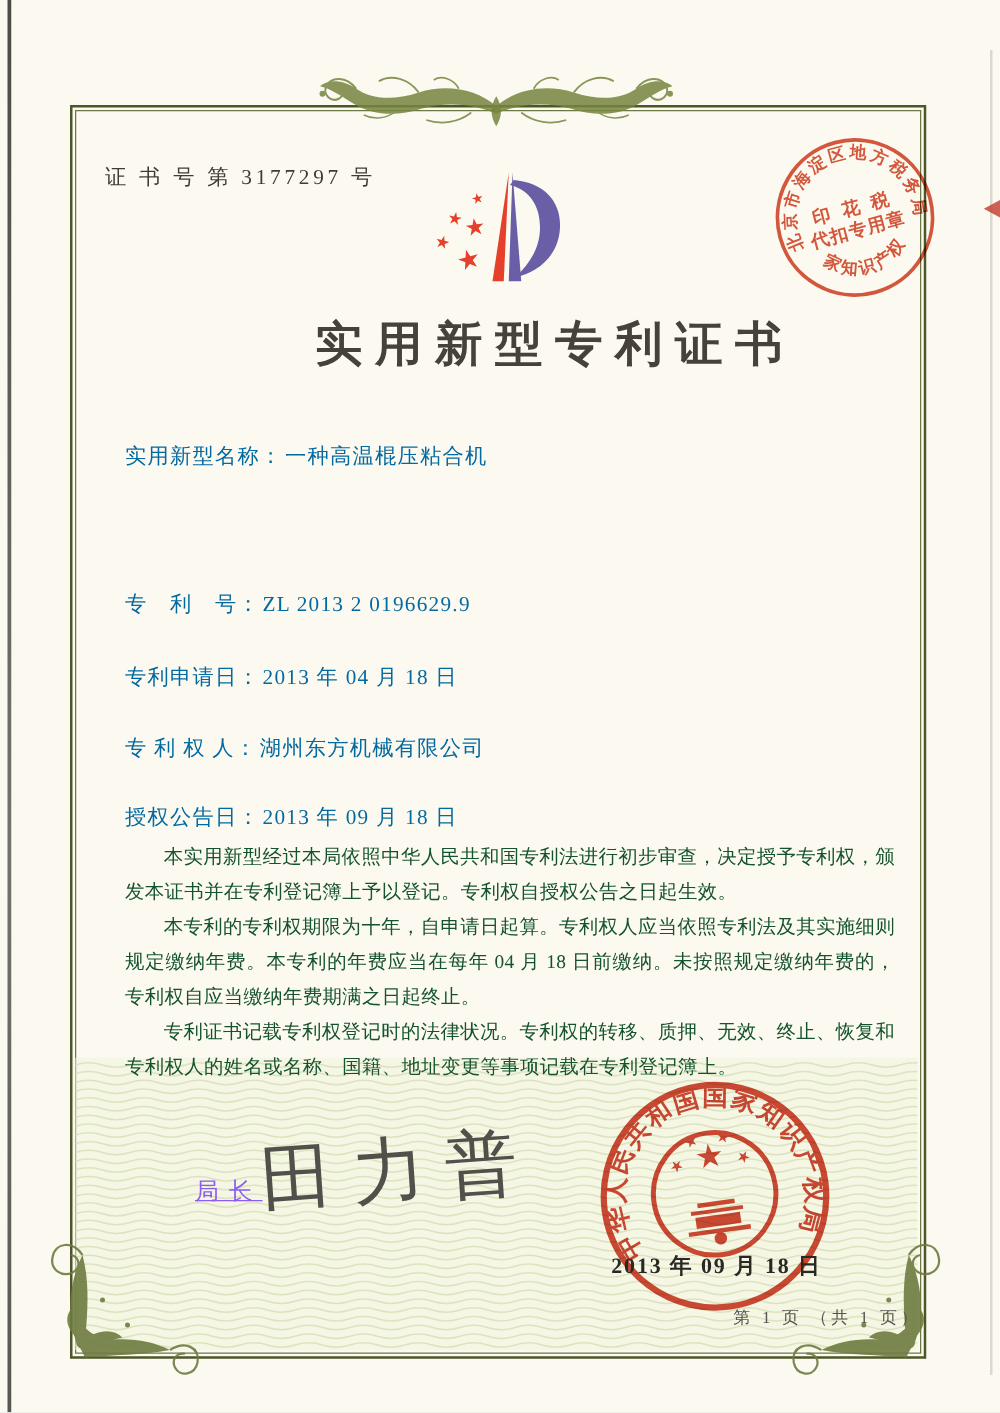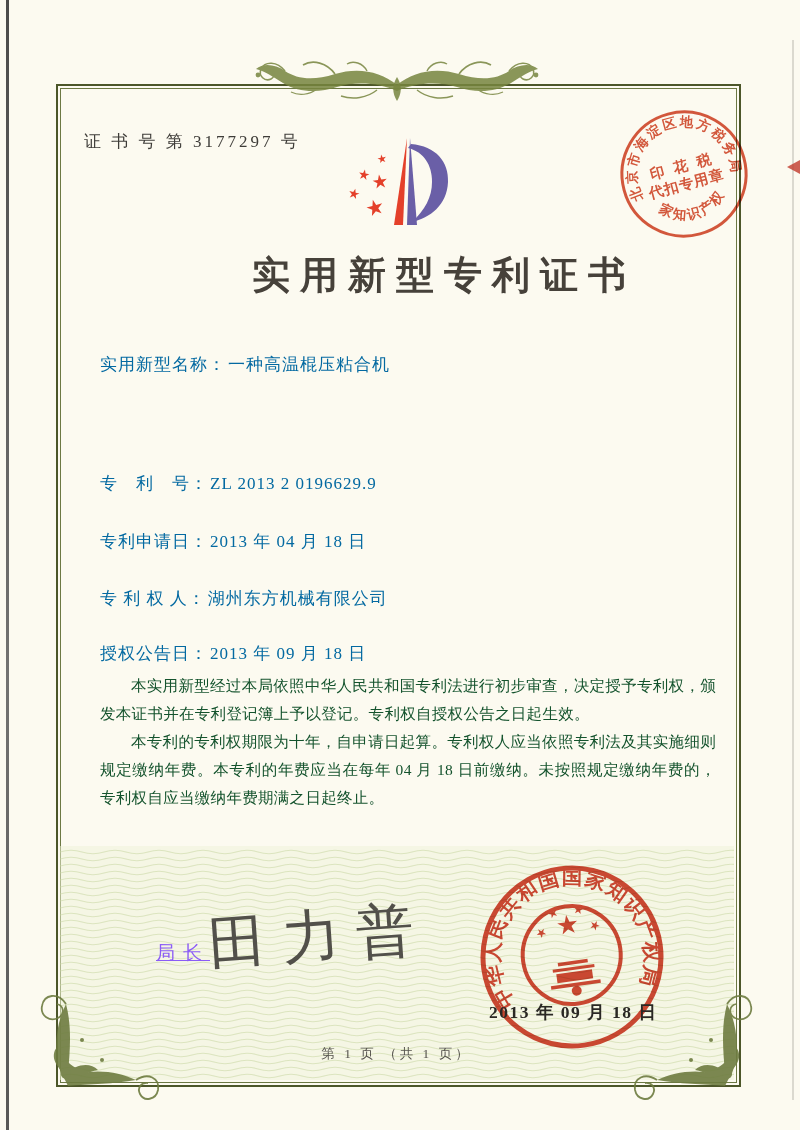--- a/index.html
+++ b/index.html
@@ -144,6 +144,7 @@
   <div class="abs body-block">
     <p>本实用新型经过本局依照中华人民共和国专利法进行初步审查，决定授予专利权，颁发本证书并在专利登记簿上予以登记。专利权自授权公告之日起生效。</p>
     <p>本专利的专利权期限为十年，自申请日起算。专利权人应当依照专利法及其实施细则规定缴纳年费。本专利的年费应当在每年 04 月 18 日前缴纳。未按照规定缴纳年费的，专利权自应当缴纳年费期满之日起终止。</p>
+    <p>专利证书记载专利权登记时的法律状况。专利权的转移、质押、无效、终止、恢复和专利权人的姓名或名称、国籍、地址变更等事项记载在专利登记簿上。</p>
   </div>
 
   <div class="abs sig-label">局长</div>

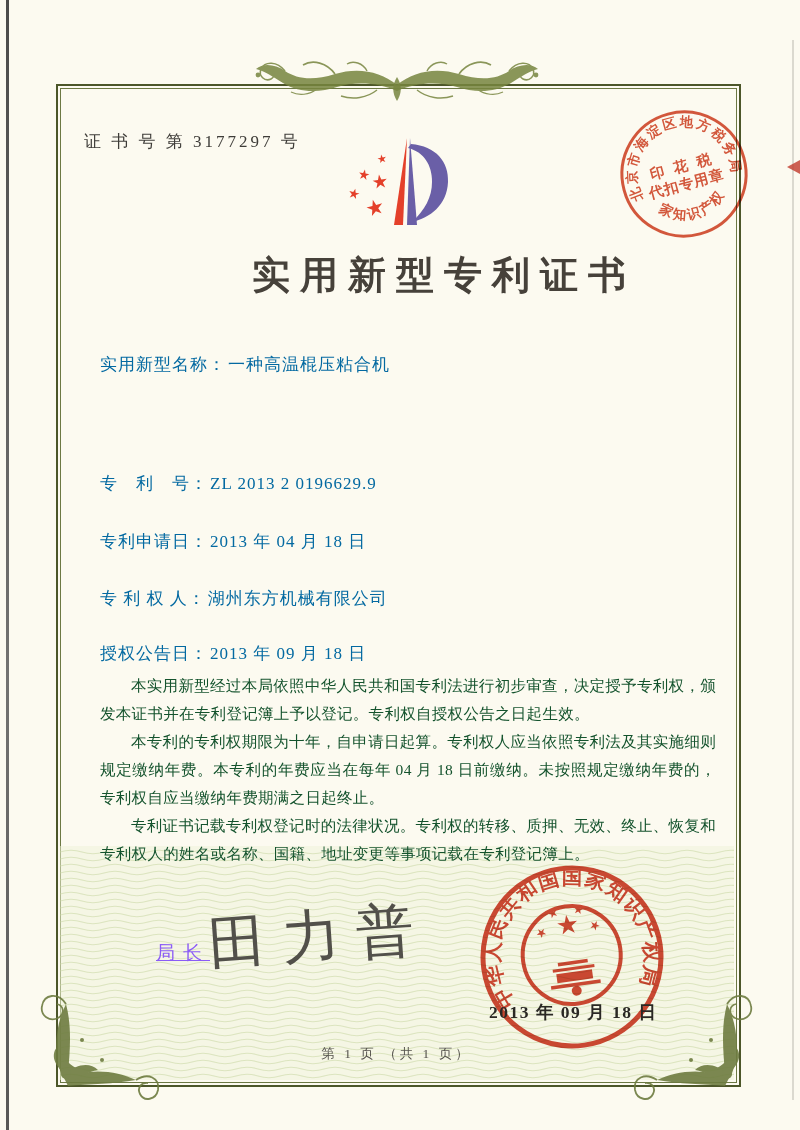--- a/index.html
+++ b/index.html
@@ -33,7 +33,7 @@
   .office-seal{left:472px;top:857px;width:200px;height:200px;}
   .seal-date{left:489px;top:1000px;font-size:17.5px;font-weight:600;letter-spacing:1.5px;
              color:#2a2824;z-index:6;}
-  .footer{left:56px;top:1045px;width:681px;text-align:center;font-size:13.5px;
+  .footer{left:56px;top:1045px;width:681px;text-align:right;font-size:13.5px;
           letter-spacing:3px;color:#56544e;}
   svg text{font-family:"Liberation Serif","DejaVu Serif",serif;}
 </style>

